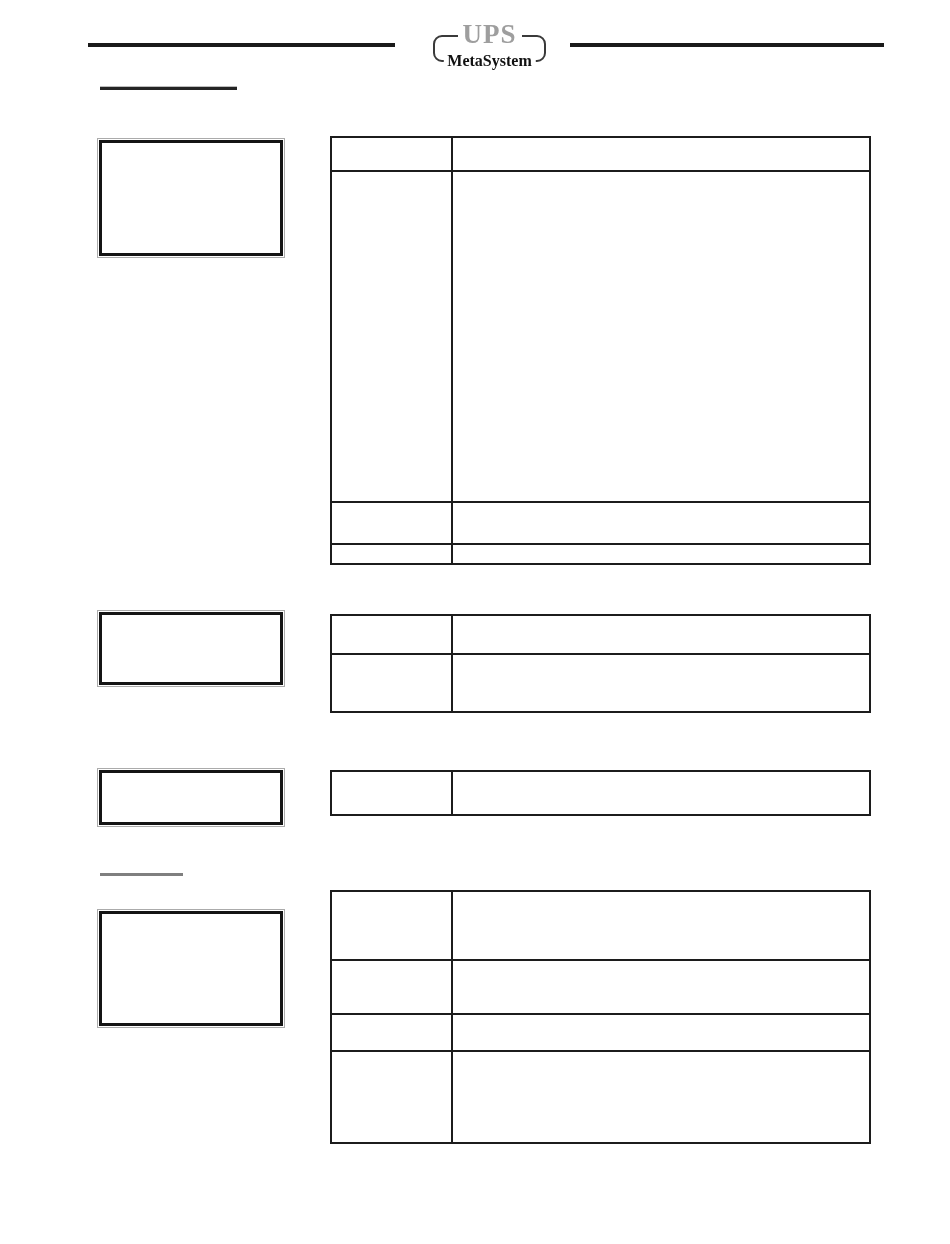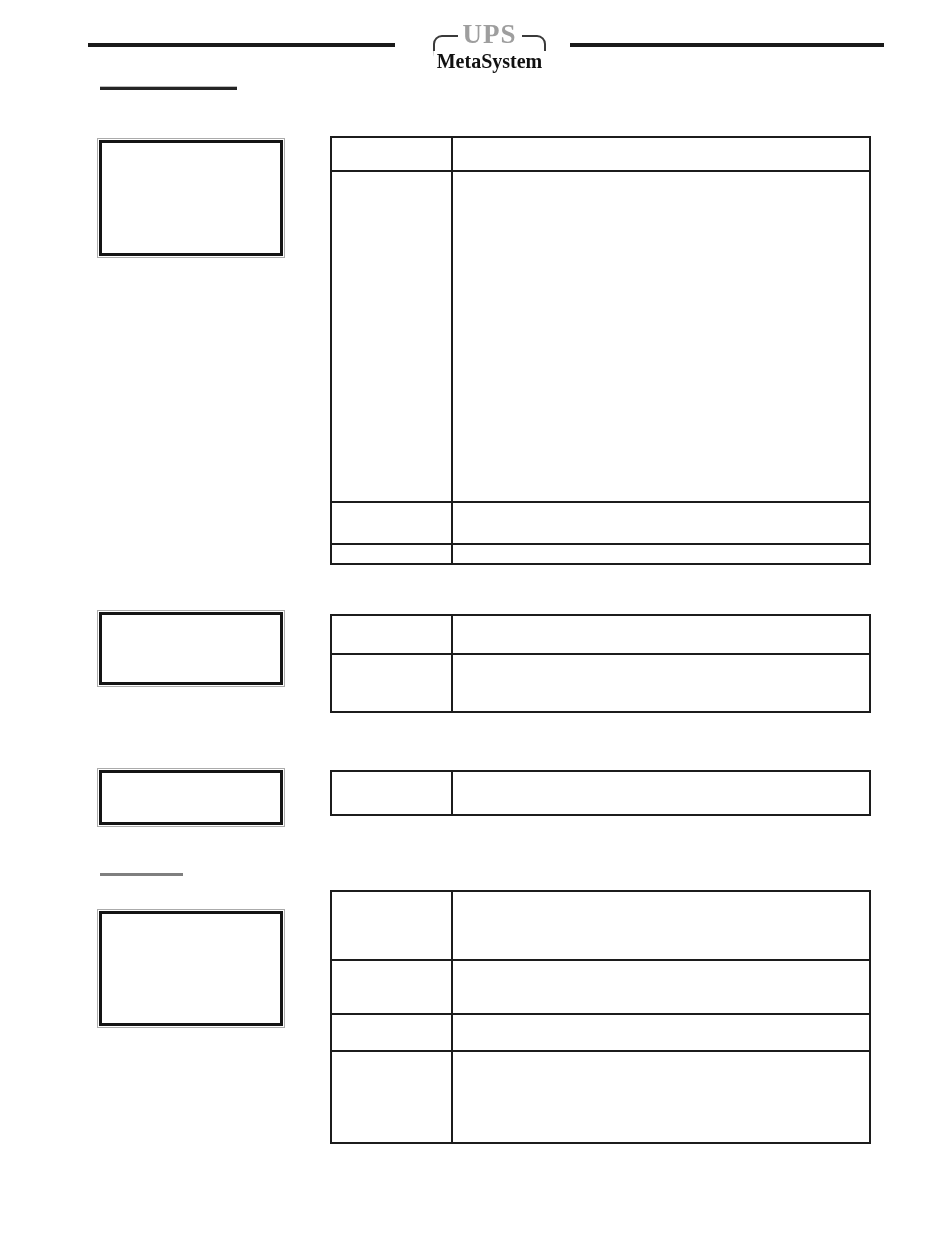--- a/index.html
+++ b/index.html
@@ -25,7 +25,7 @@
   }
   .logo-meta {
     position:absolute; left:50%; bottom:0; transform:translate(-50%,55%);
-    font-weight:bold; font-size:20px; line-height:1;
+    font-weight:bold; font-size:16px; line-height:1;
     color:#111; background:#fff; padding:0 4px; white-space:nowrap;
   }
 

